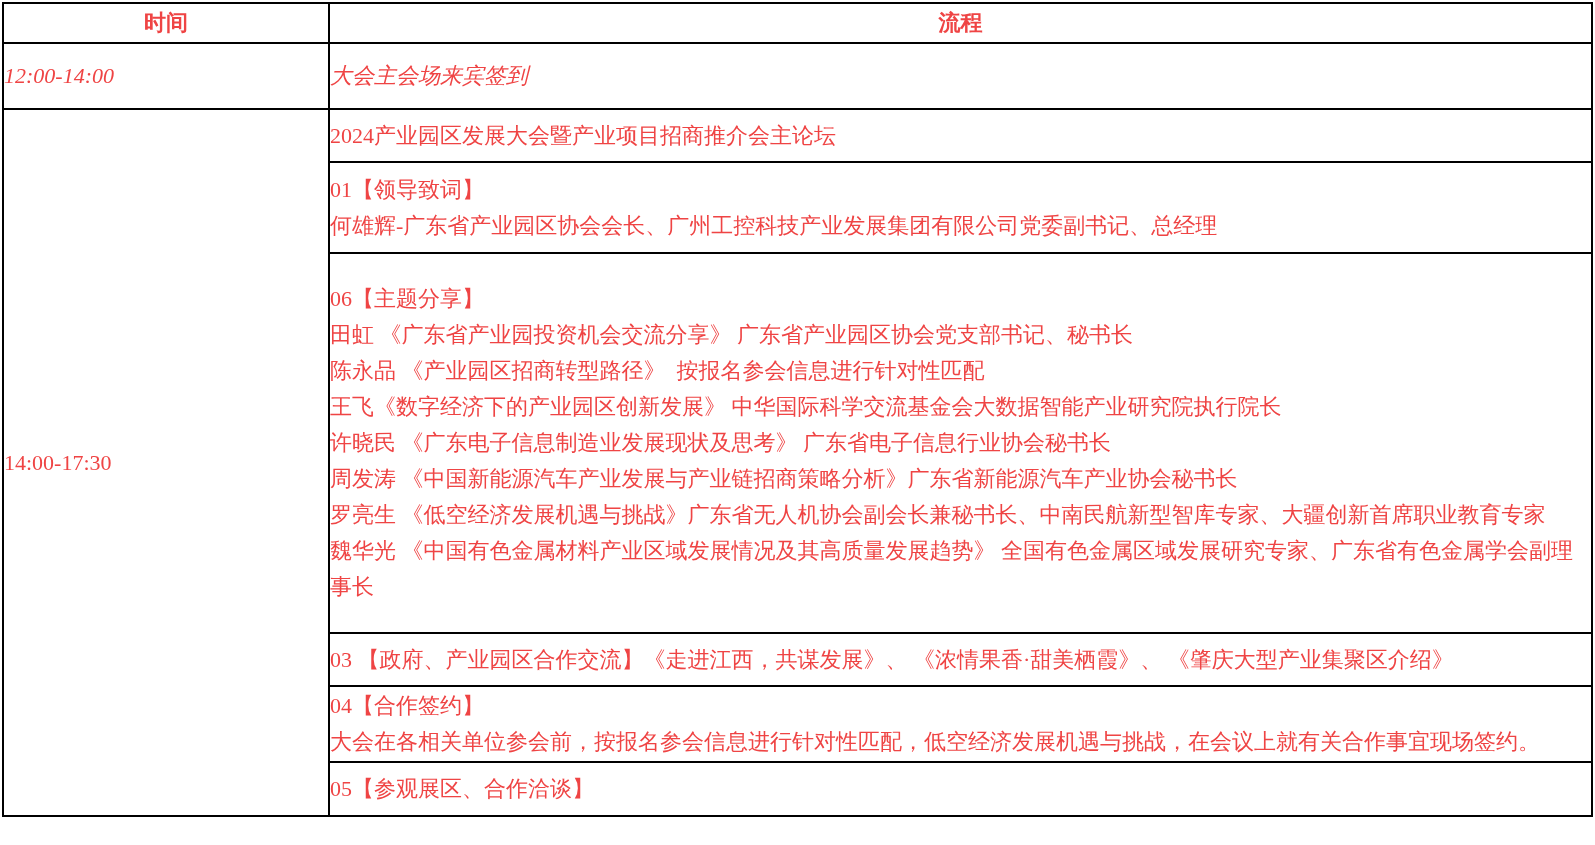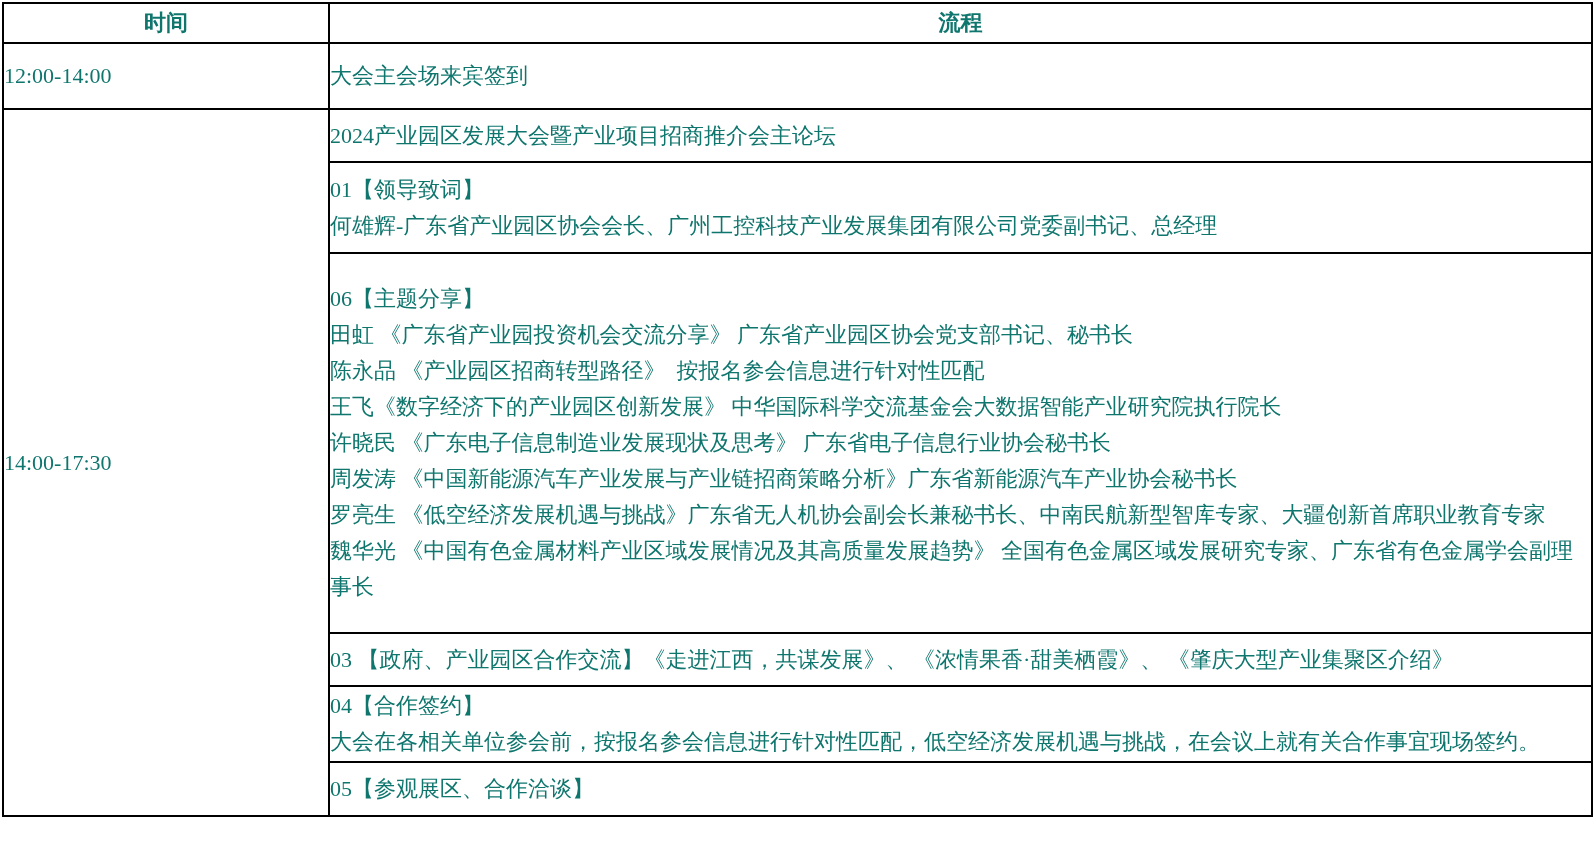--- a/index.html
+++ b/index.html
@@ -27,7 +27,7 @@
     vertical-align: middle;
     font-family: "Liberation Serif", "DejaVu Serif", serif;
     font-size: 22px;
-    color: #0f766e;
+    color: #ef4444;
     padding: 0;
     overflow: hidden;
   }

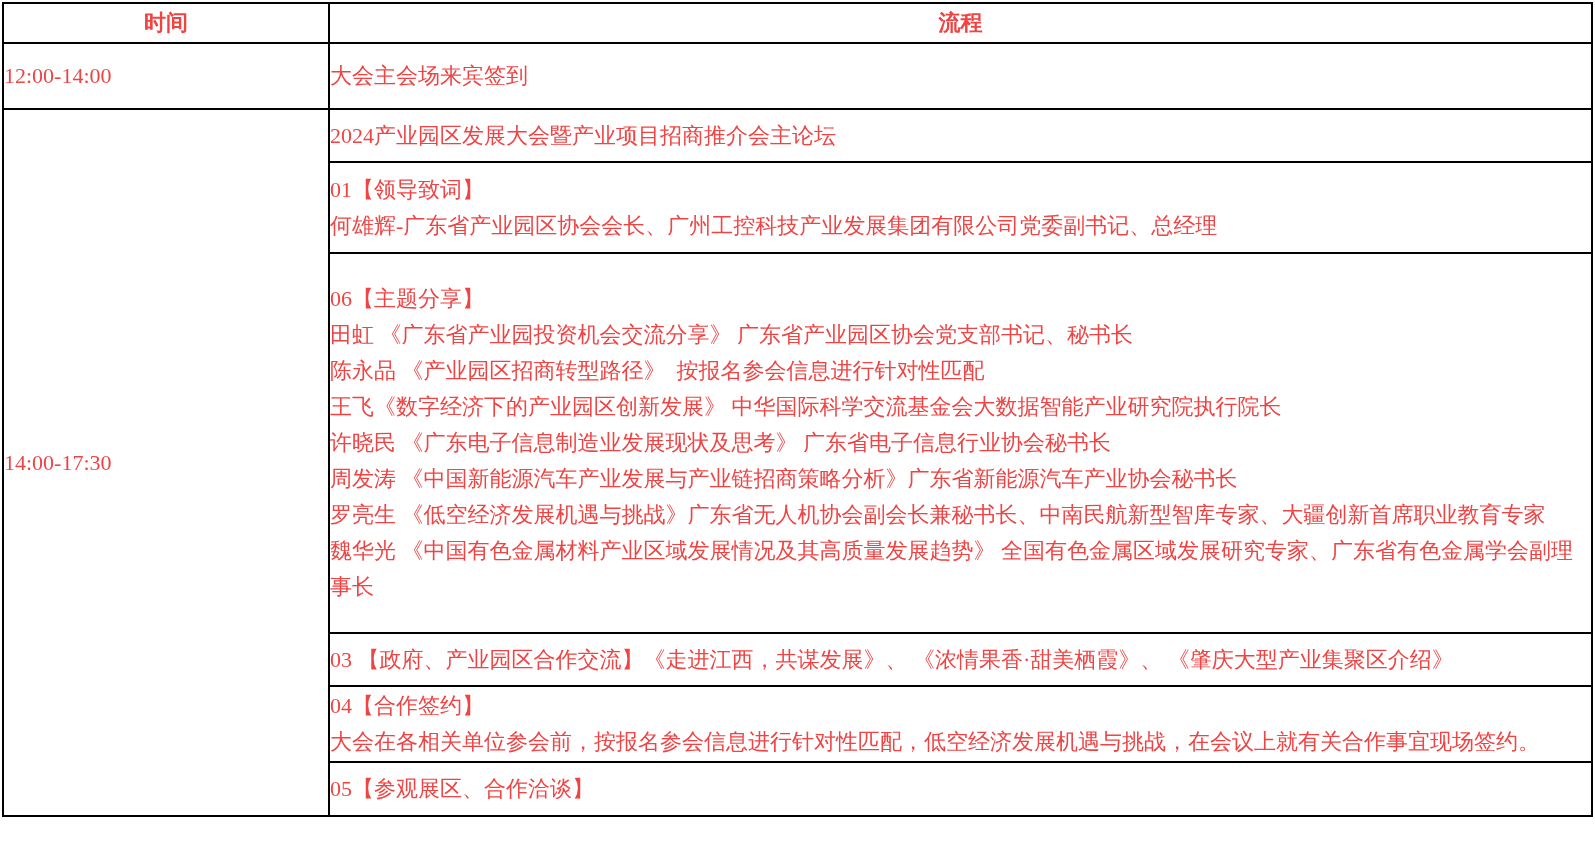--- a/index.html
+++ b/index.html
@@ -64,7 +64,7 @@
       <th>时间</th>
       <th>流程</th>
     </tr>
-    <tr style="height:66px;">
+    <tr style="height:66px;font-style:italic;">
       <td class="time-cell">12:00-14:00</td>
       <td class="content-cell">
         <div class="line">大会主会场来宾签到</div>

